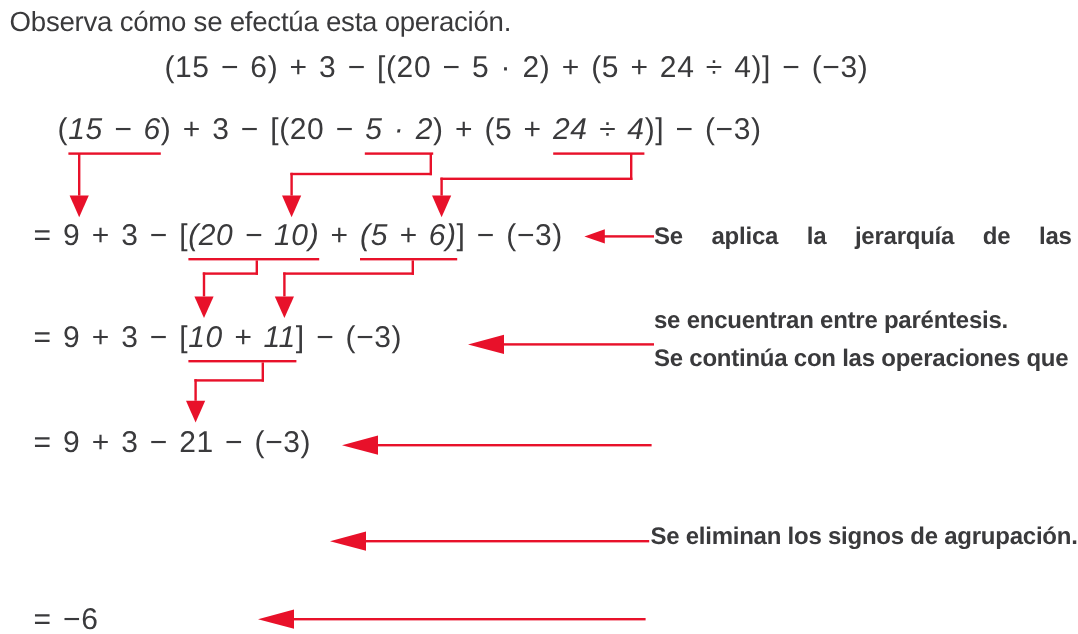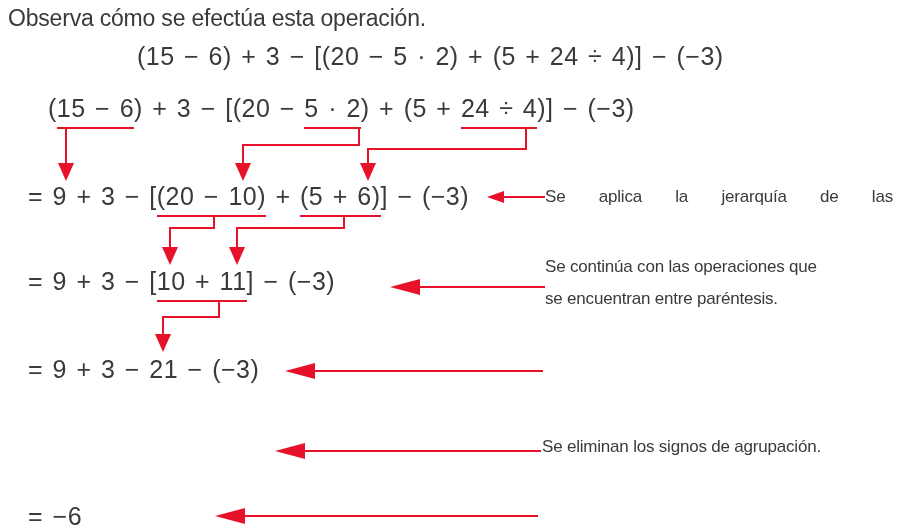--- a/index.html
+++ b/index.html
@@ -8,7 +8,7 @@
         font-family:"Liberation Sans", sans-serif;color:var(--ink);border-radius:12px;}
   .title{position:absolute;left:8px;top:5px;font-size:23px;letter-spacing:-0.2px;}
   .math{position:absolute;font-size:25px;line-height:30px;letter-spacing:0.5px;word-spacing:2px;white-space:nowrap;}
-  .u{border-bottom:2px solid var(--red);padding-bottom:5px;}
+  .u{border-bottom:2px solid var(--red);padding-bottom:5px;font-style:italic;}
   .ann{position:absolute;font-size:17px;letter-spacing:-0.2px;color:var(--ink);}
   .jl{text-align:justify;text-align-last:justify;text-justify:inter-word;}
   .nw{white-space:nowrap;}

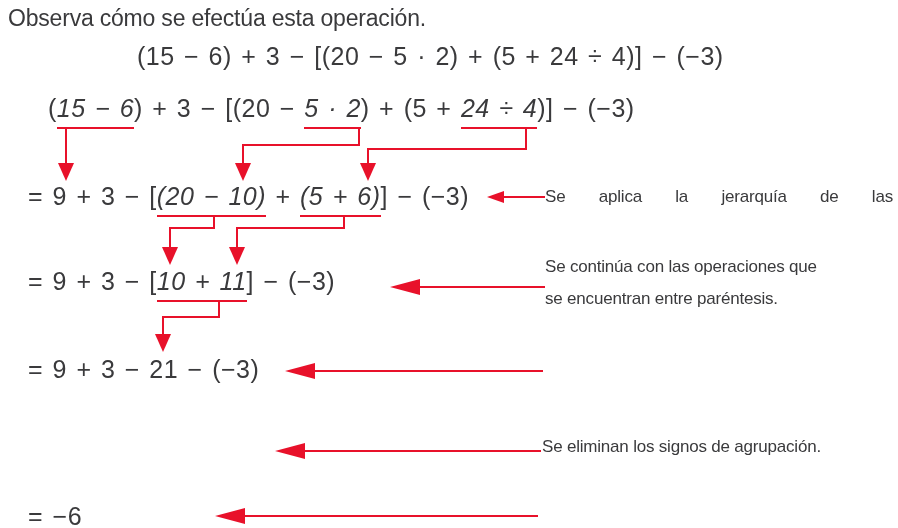--- a/index.html
+++ b/index.html
@@ -9,7 +9,7 @@
   .title{position:absolute;left:8px;top:5px;font-size:23px;letter-spacing:-0.2px;}
   .math{position:absolute;font-size:25px;line-height:30px;letter-spacing:0.5px;word-spacing:2px;white-space:nowrap;}
   .u{border-bottom:2px solid var(--red);padding-bottom:5px;font-style:italic;}
-  .ann{position:absolute;font-size:17px;letter-spacing:-0.2px;color:var(--ink);}
+  .ann{position:absolute;font-size:20px;letter-spacing:-0.2px;color:var(--ink);font-weight:bold;}
   .jl{text-align:justify;text-align-last:justify;text-justify:inter-word;}
   .nw{white-space:nowrap;}
   .rl{position:absolute;background:var(--red);}

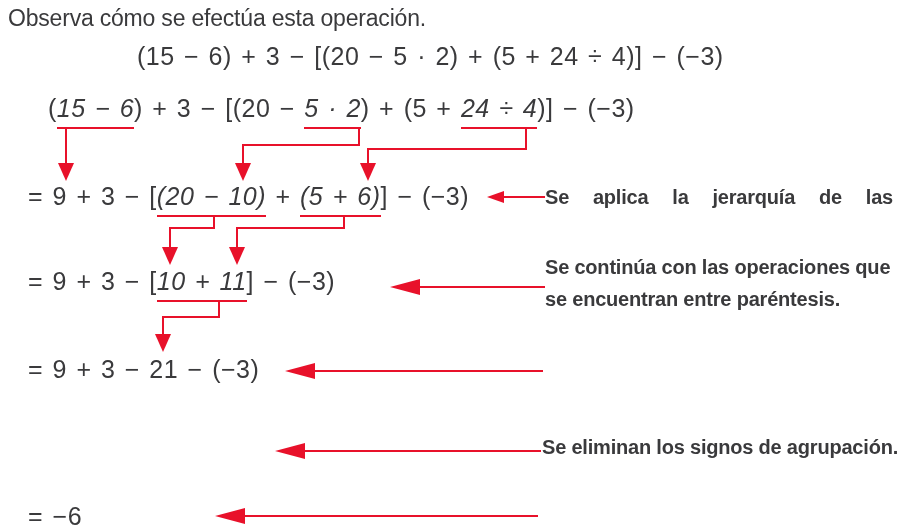--- a/index.html
+++ b/index.html
@@ -72,8 +72,8 @@
   <div class="ah-left" style="left:390px;top:279px"></div>
   <div class="rl" style="left:418px;top:286px;width:127px;height:2px"></div>
   <div class="ann" style="left:545px;top:251px;width:350px;line-height:32px">
+    <div>se encuentran entre paréntesis.</div>
     <div>Se continúa con las operaciones que</div>
-    <div>se encuentran entre paréntesis.</div>
   </div>
 
   <div class="rl" style="left:218px;top:302px;width:2px;height:16px"></div>

